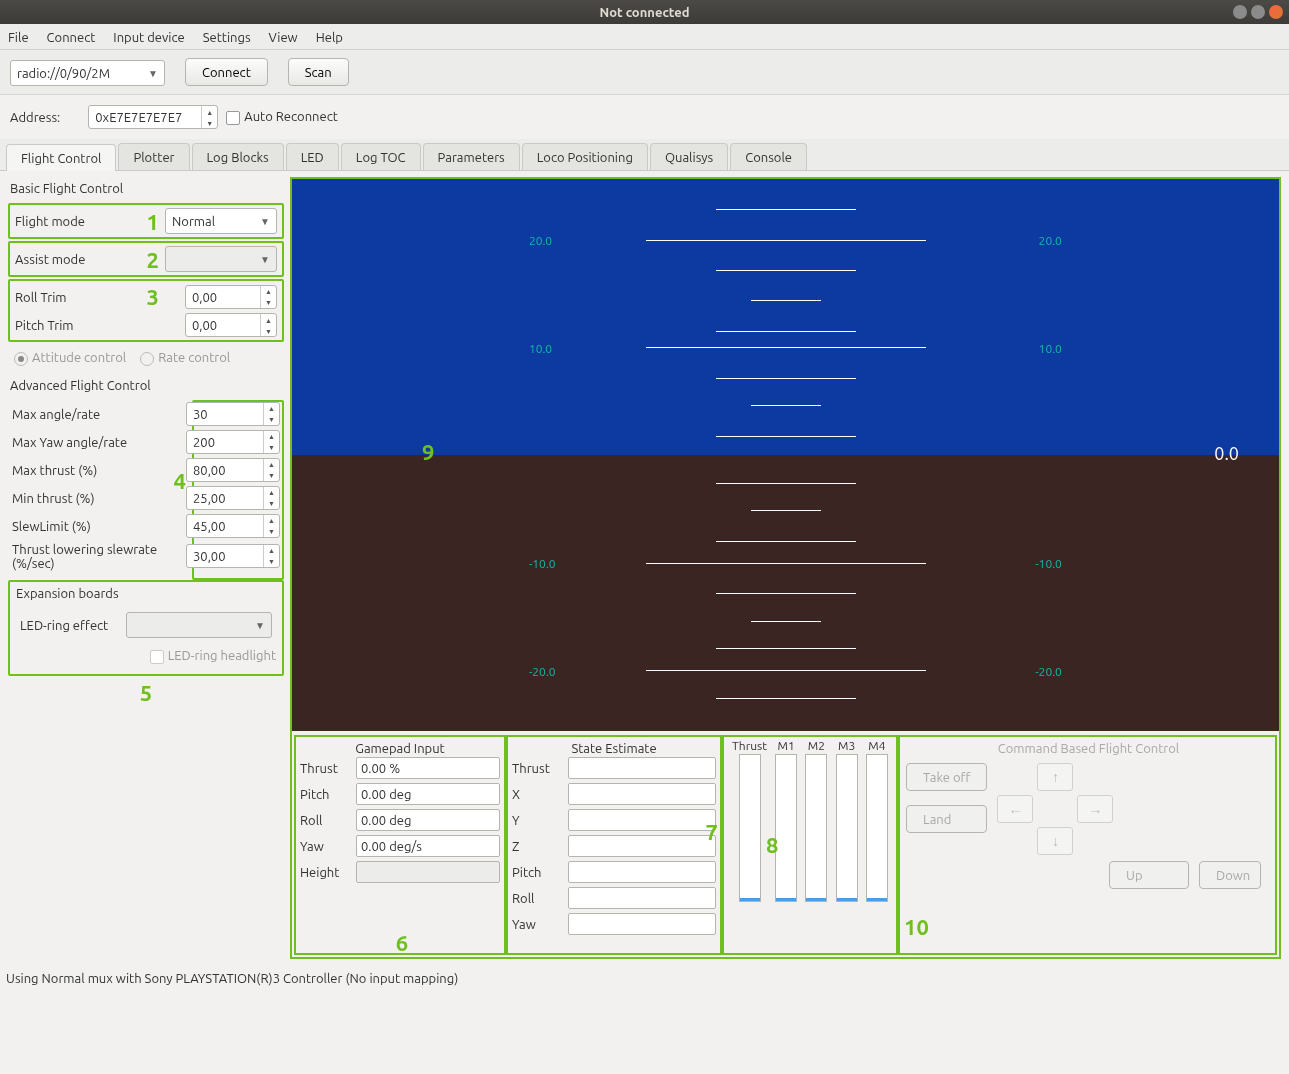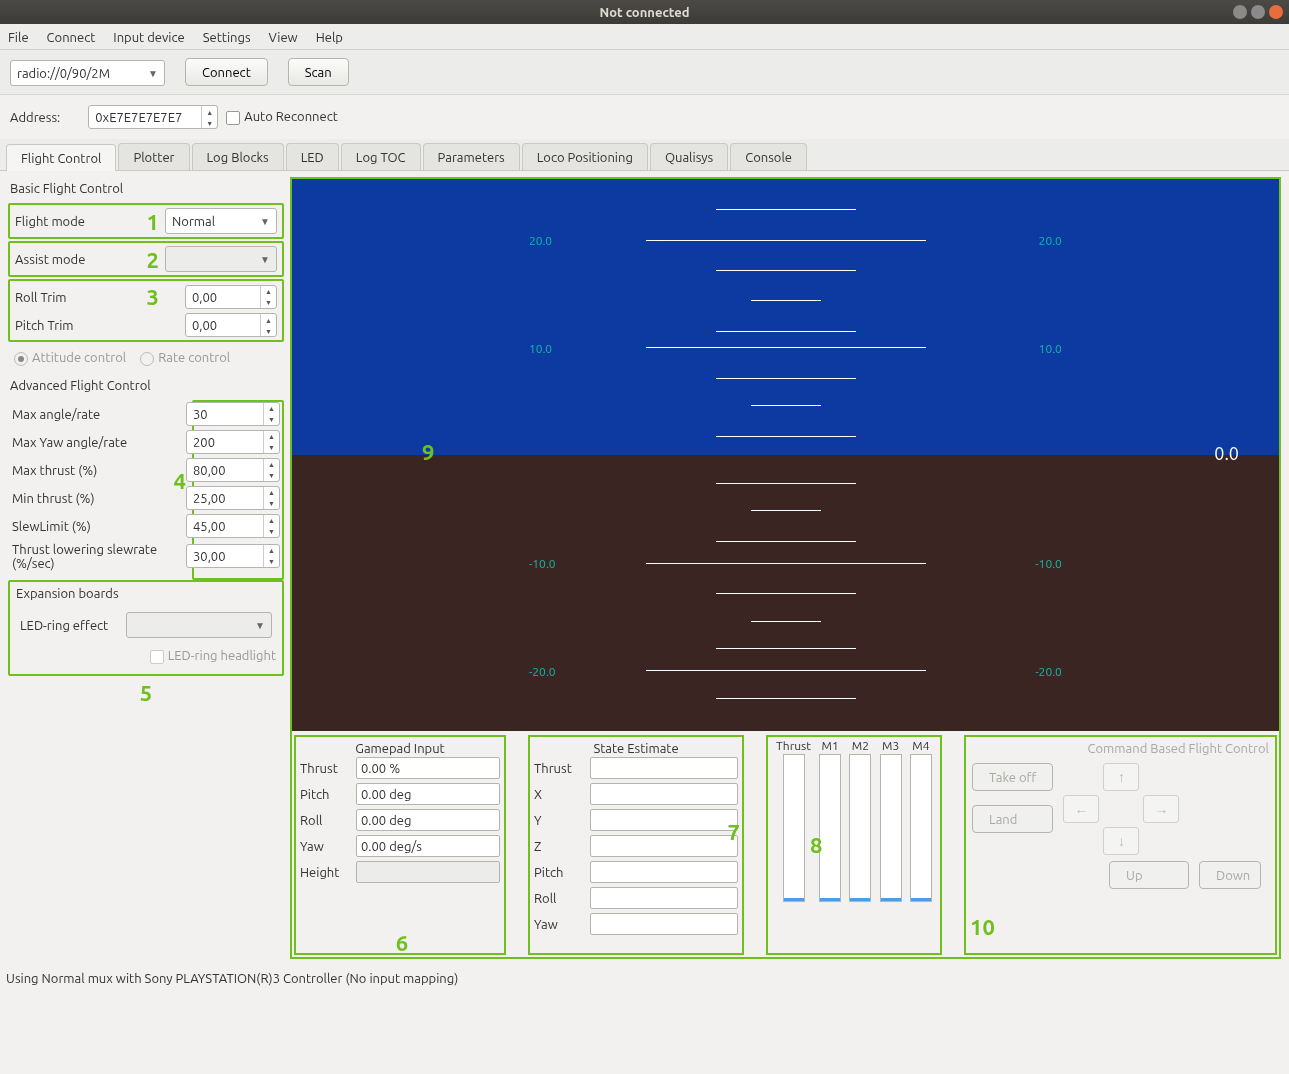--- a/index.html
+++ b/index.html
@@ -60,7 +60,7 @@
 .hz-label { position: absolute; color: #14b8a6; font-size: 12px; }
 .hz-zero { position: absolute; right: 40px; color: #fff; font-size: 18px; top: calc(50% - 12px); }
 
-.bottom-panels { display: flex; gap: 22px; padding: 4px 2px 2px 2px; }
+.bottom-panels { display: flex; gap: 0; padding: 4px 2px 2px 2px; }
 .panel { border: 2px solid #6fbf1f; position: relative; padding: 2px 4px 18px 4px; }
 .panel-title { text-align: center; font-size: 13px; padding: 2px; }
 .kv-grid { display: grid; grid-template-columns: 50px 1fr; gap: 4px 6px; align-items: center; }

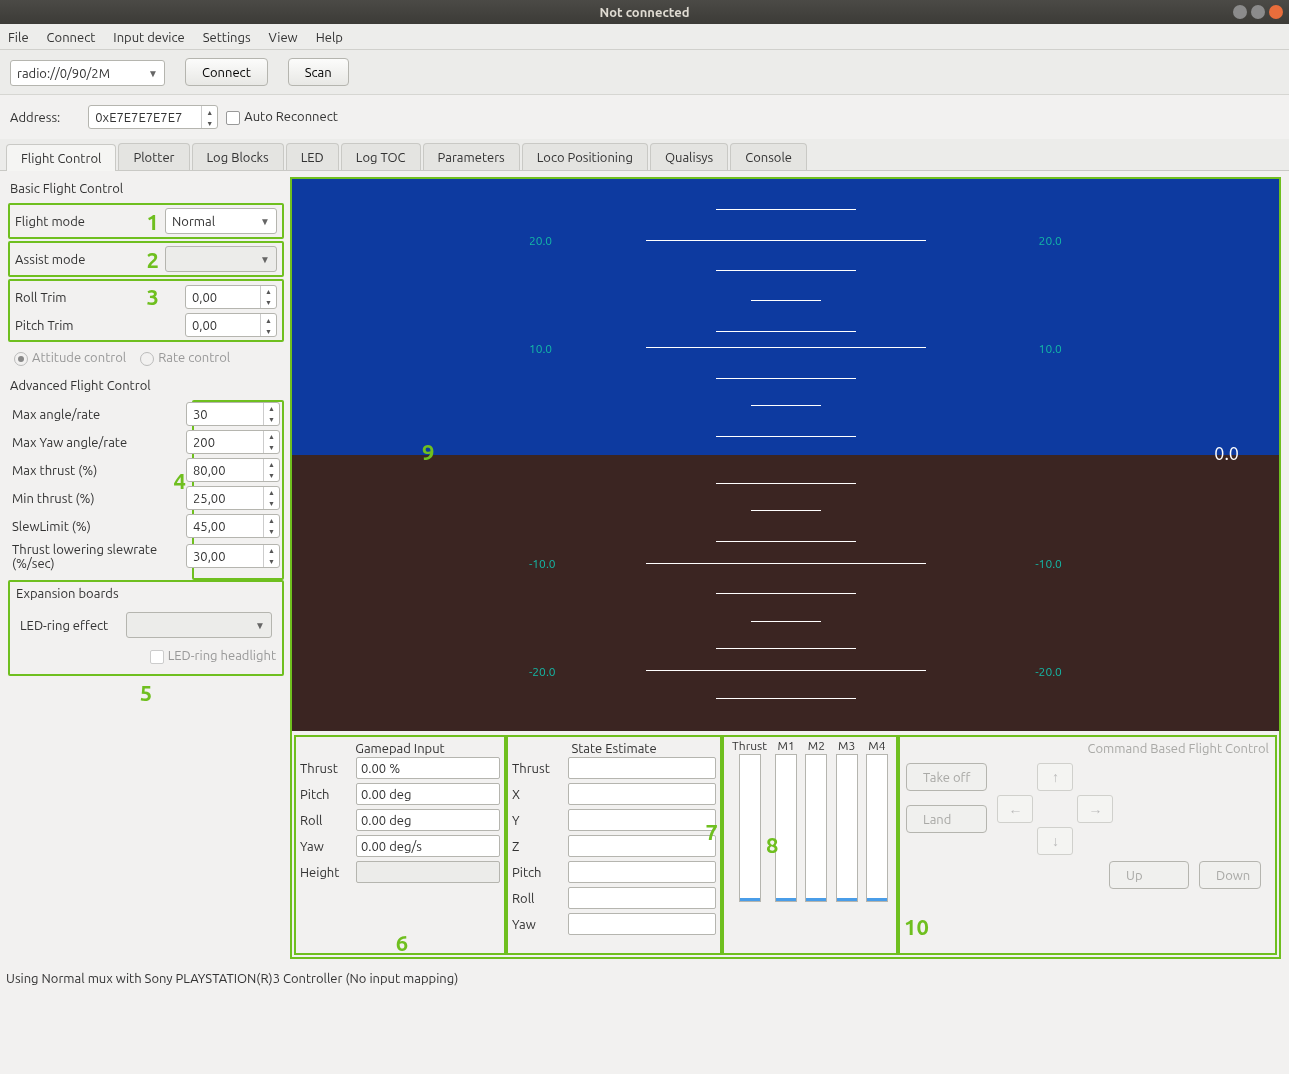--- a/index.html
+++ b/index.html
@@ -391,7 +391,7 @@
     </div>
 
     <div class="panel cmd-panel" style="flex:1">
-      <div class="panel-title" style="text-align:right;padding-left:4px">Command Based Flight Control</div>
+      <div class="panel-title" style="text-align:center;padding-left:4px">Command Based Flight Control</div>
       <div style="display:flex;gap:10px;padding:6px 2px;align-items:flex-start">
         <div style="display:flex;flex-direction:column;gap:14px">
           <button class="btn disabled">

